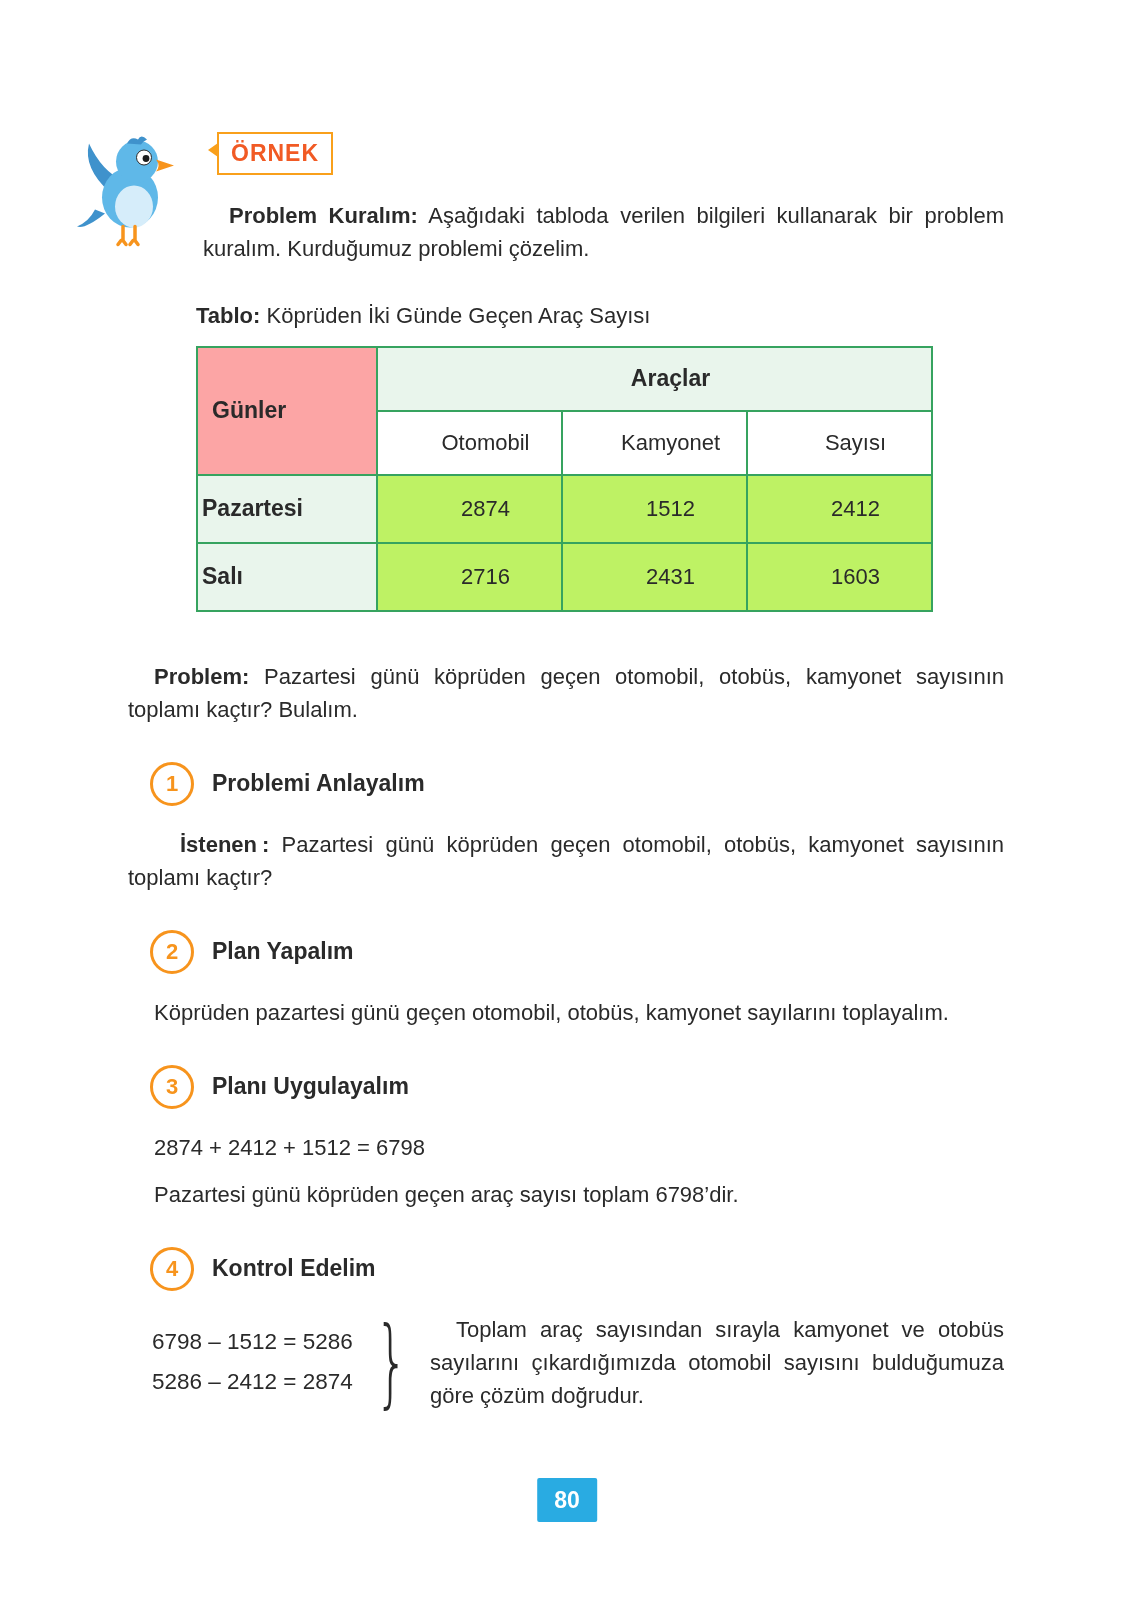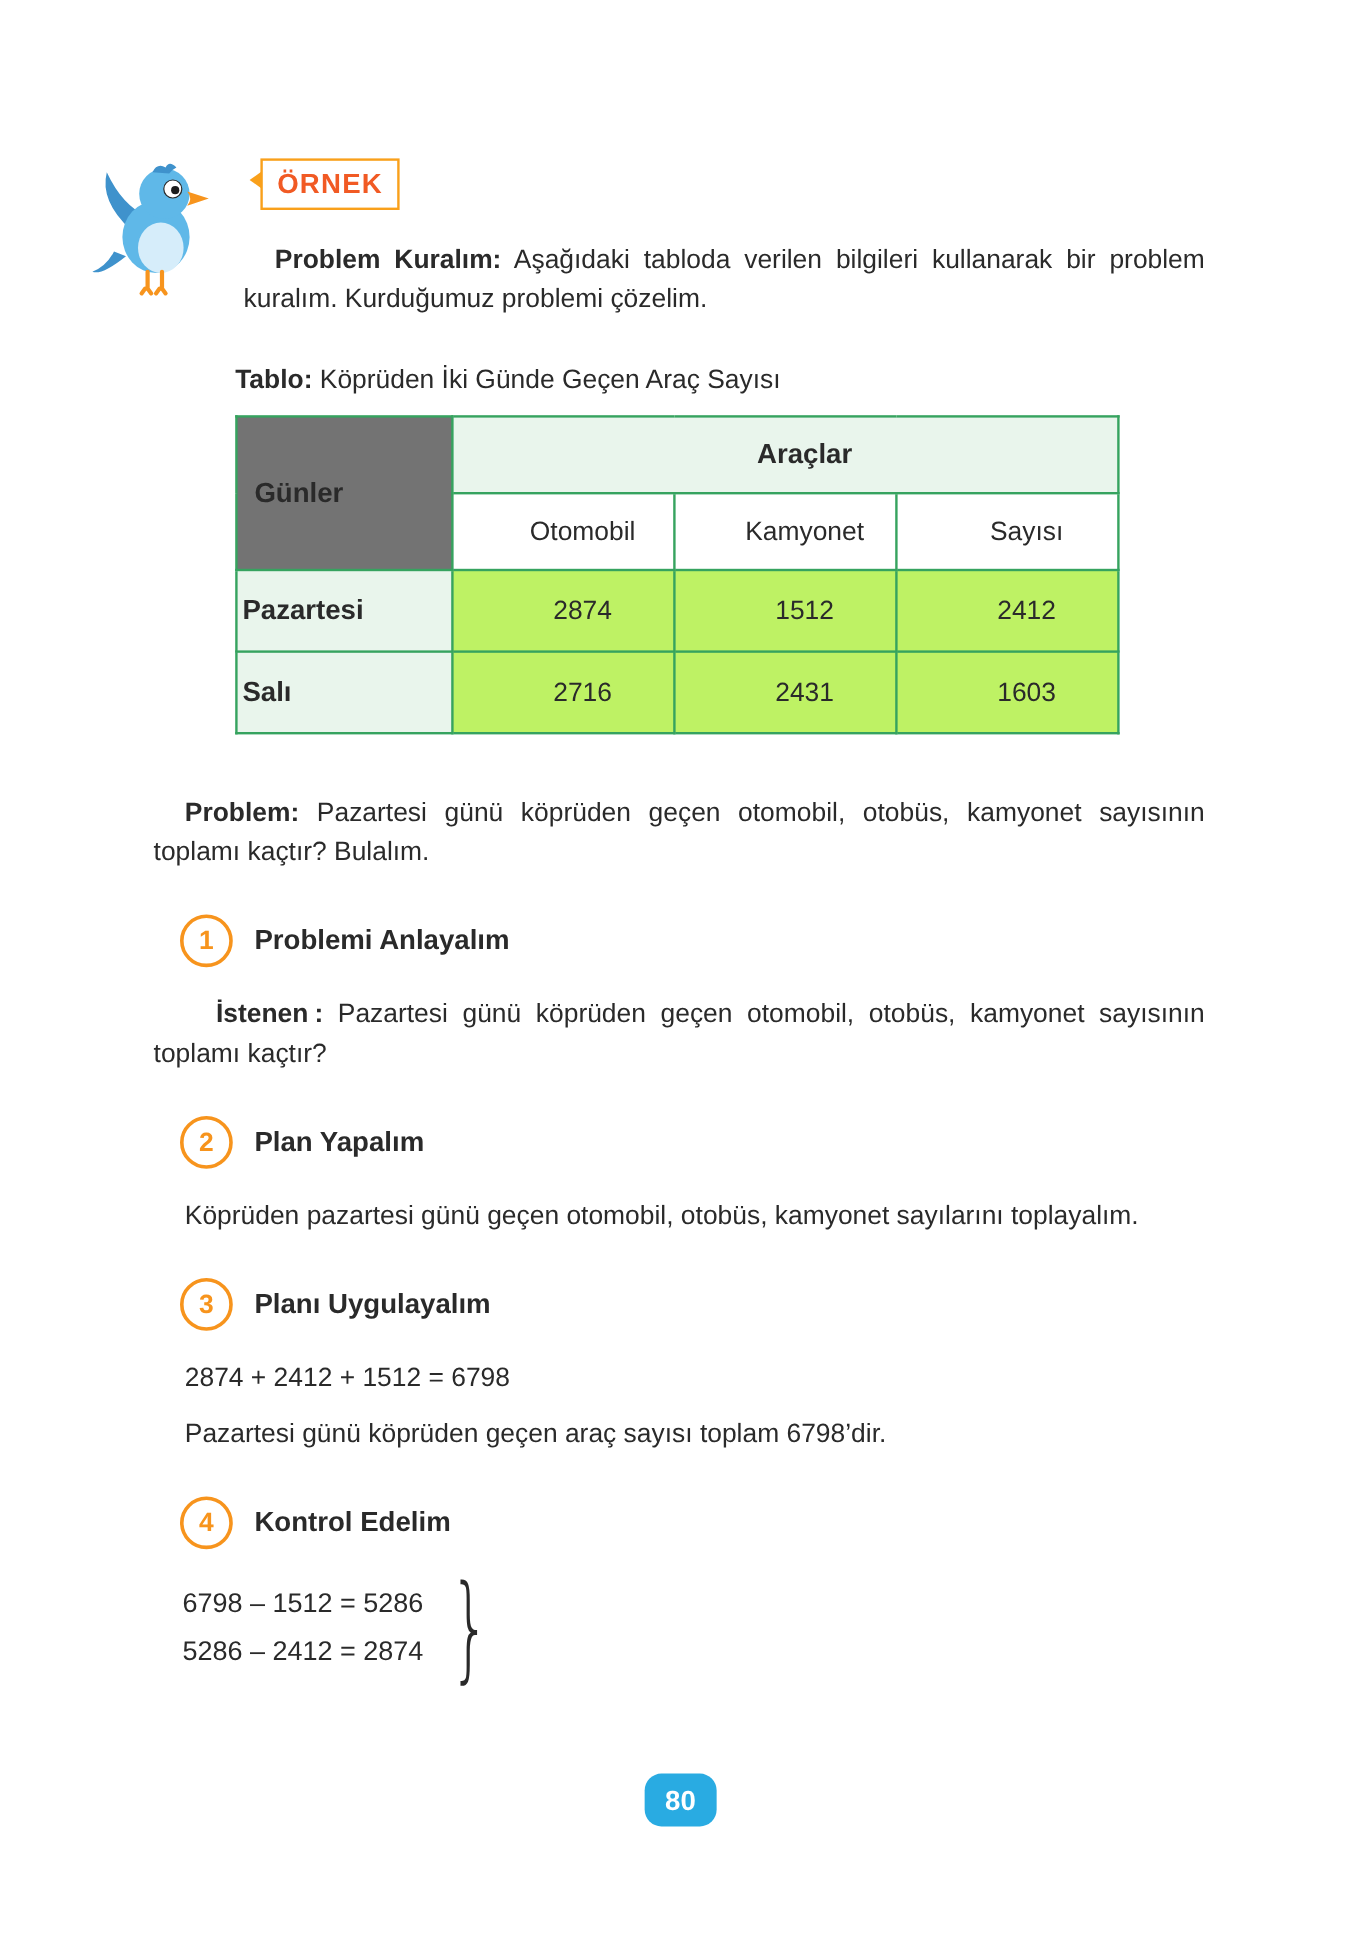--- a/index.html
+++ b/index.html
@@ -68,7 +68,7 @@
   }
   .data-table .corner {
     width: 163px;
-    background: #737373;
+    background: #fca5a5;
     text-align: left;
     padding-left: 14px;
     font-size: 23px;

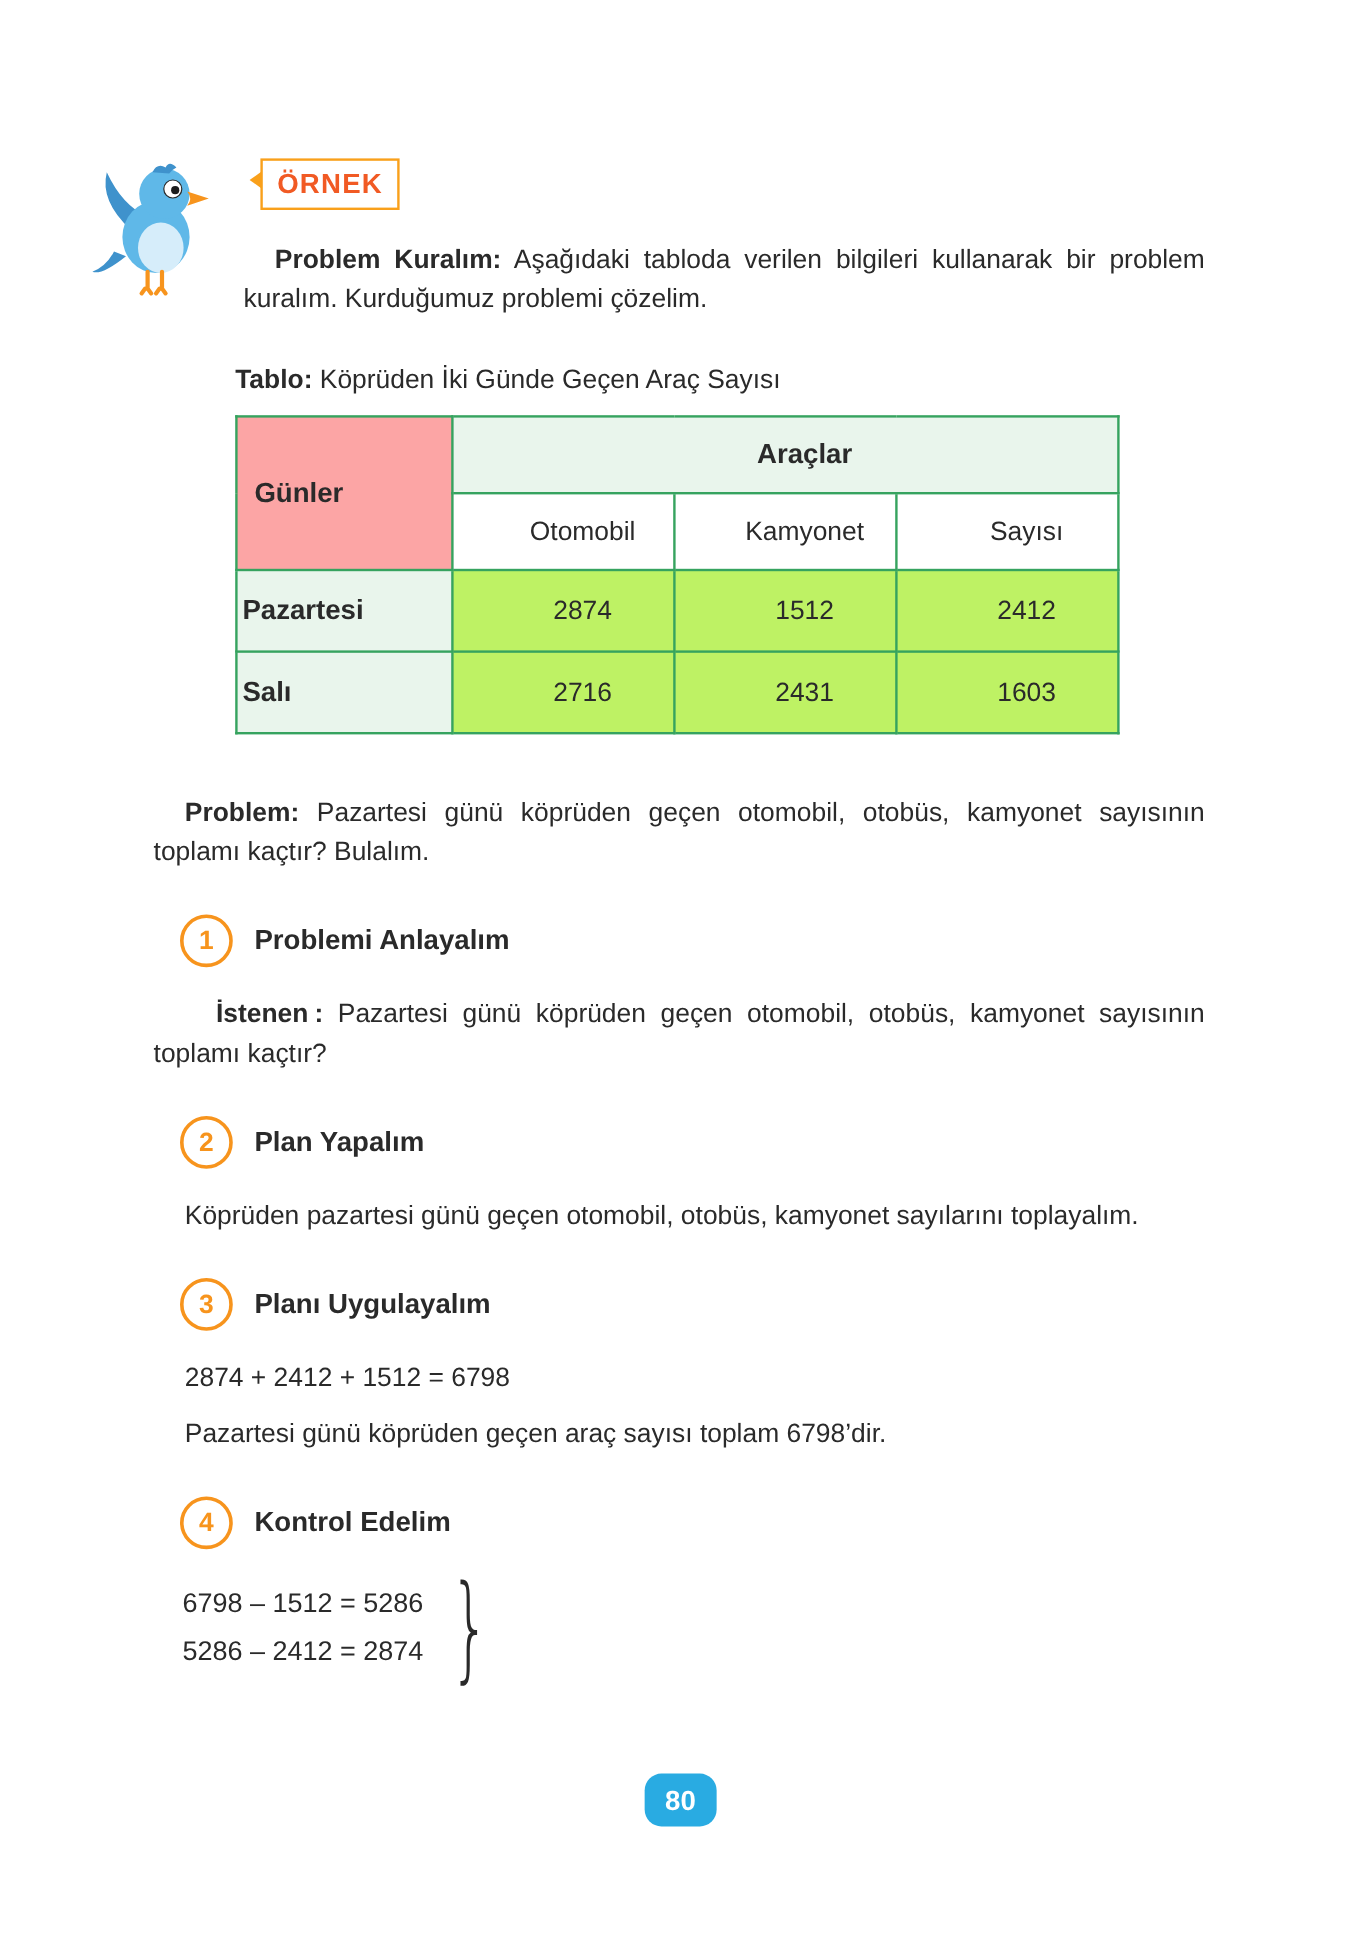--- a/index.html
+++ b/index.html
@@ -263,6 +263,7 @@
       <div>5286 – 2412 = 2874</div>
     </div>
     <div class="brace">}</div>
+    <p class="check-note">Toplam araç sayısından sırayla kamyonet ve otobüs sayılarını çıkardığımızda otomobil sayısını bulduğumuza göre çözüm doğrudur.</p>
   </div>
 
   <div class="page-number">80</div>

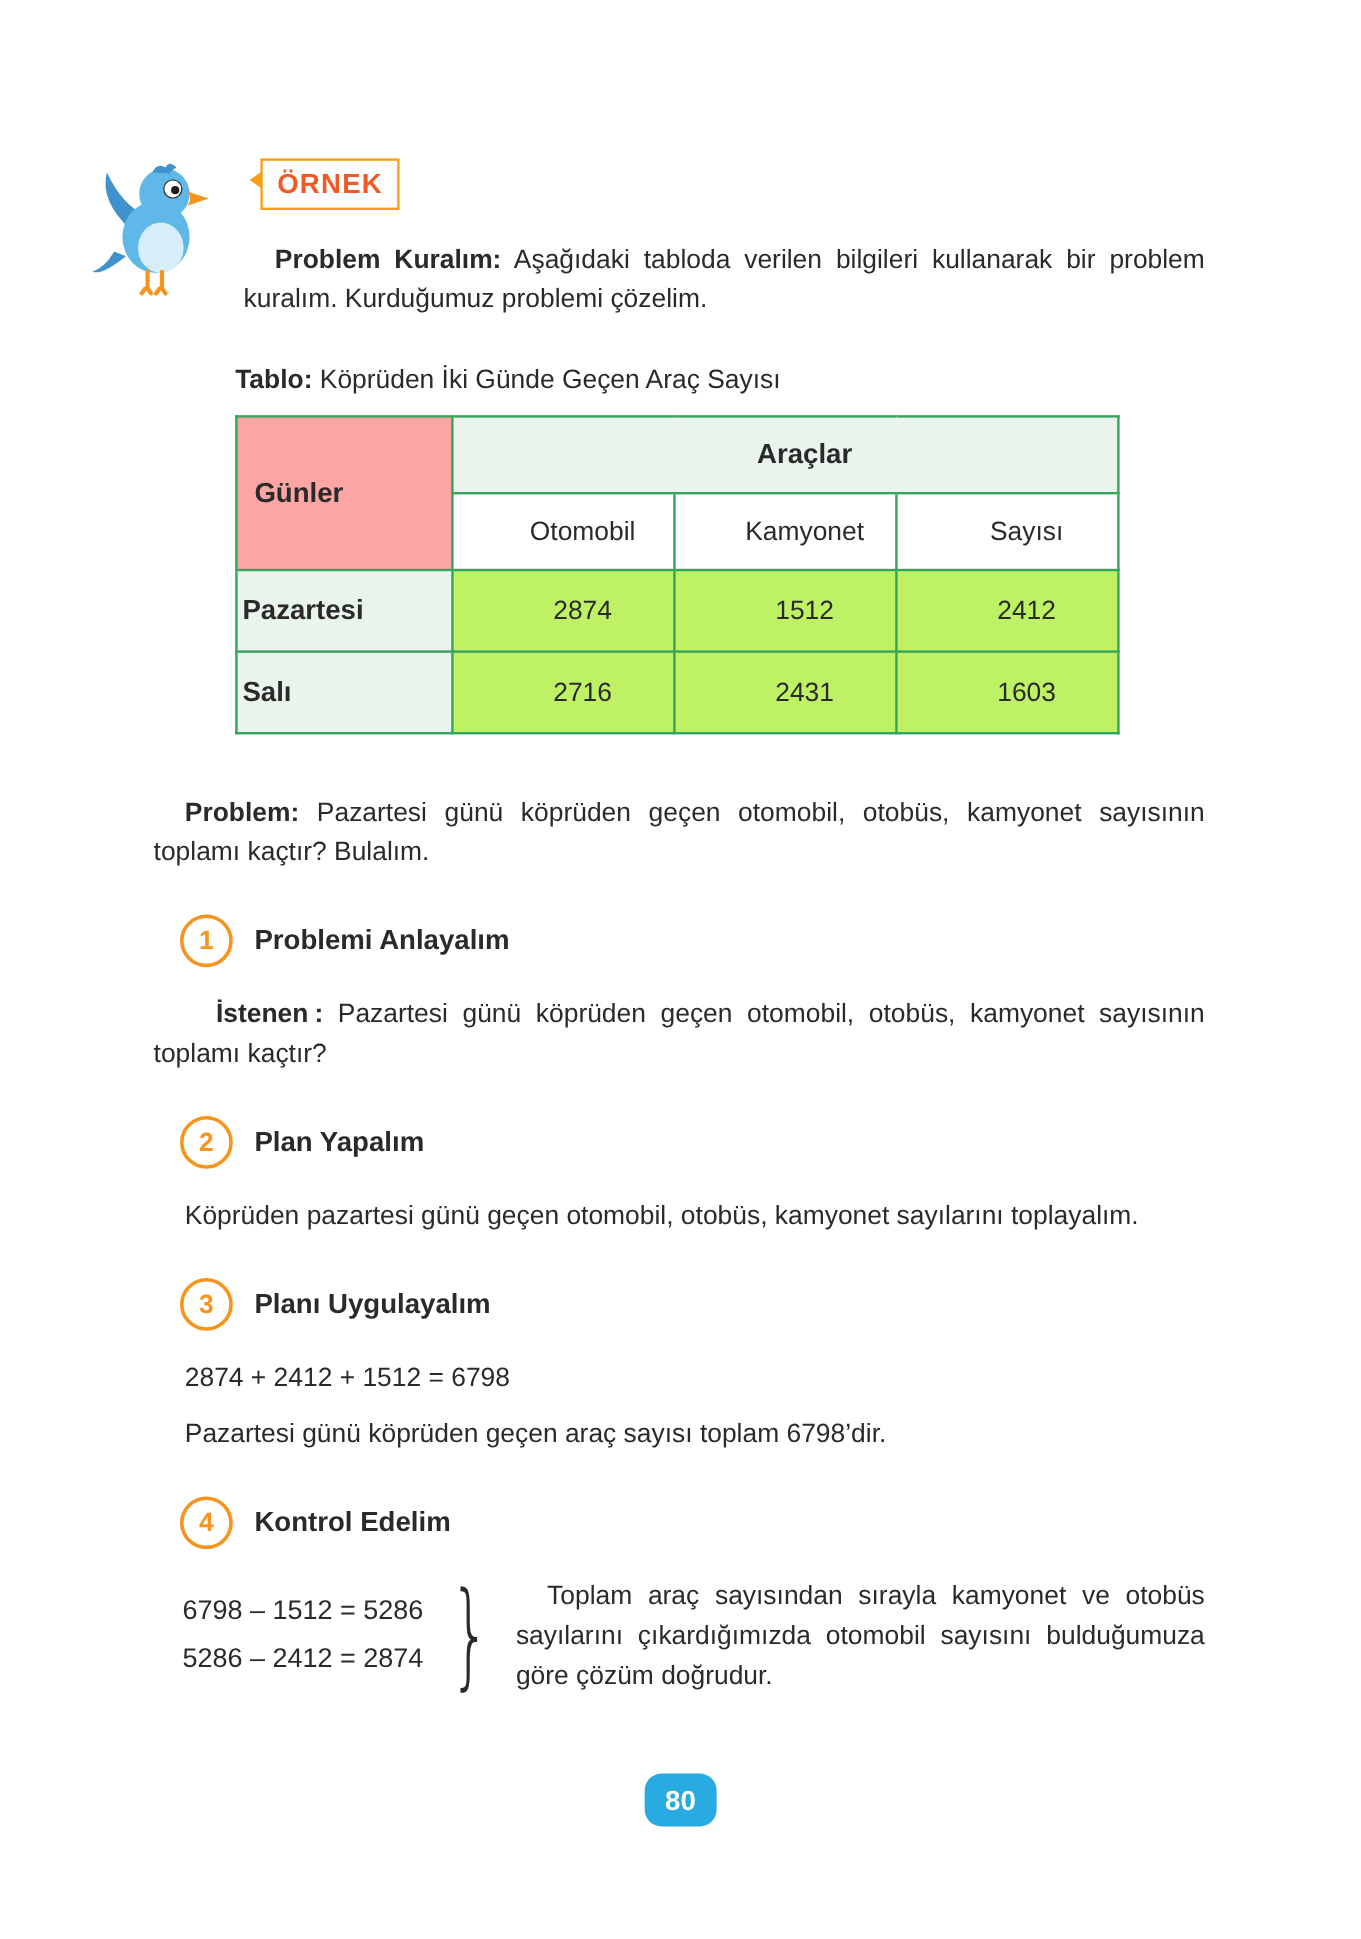--- a/index.html
+++ b/index.html
@@ -149,7 +149,7 @@
     font-weight: bold;
     font-size: 23px;
     padding: 5px 17px;
-    border-radius: 14px;
+    border-radius: 2px;
   }
 </style>
 </head>

